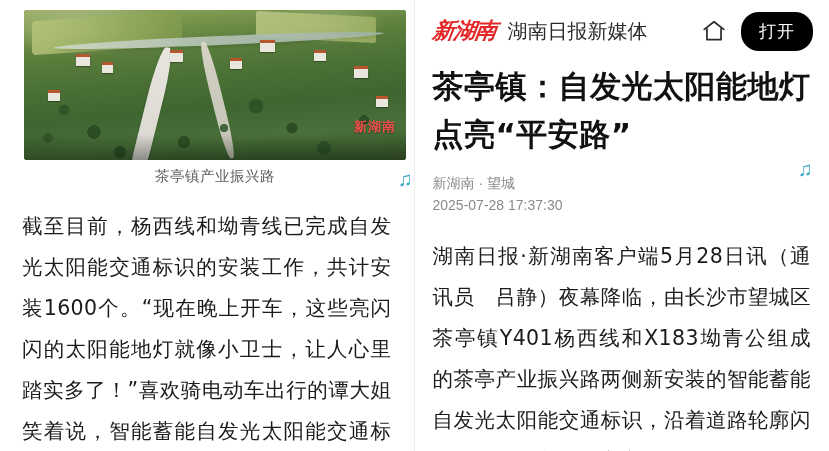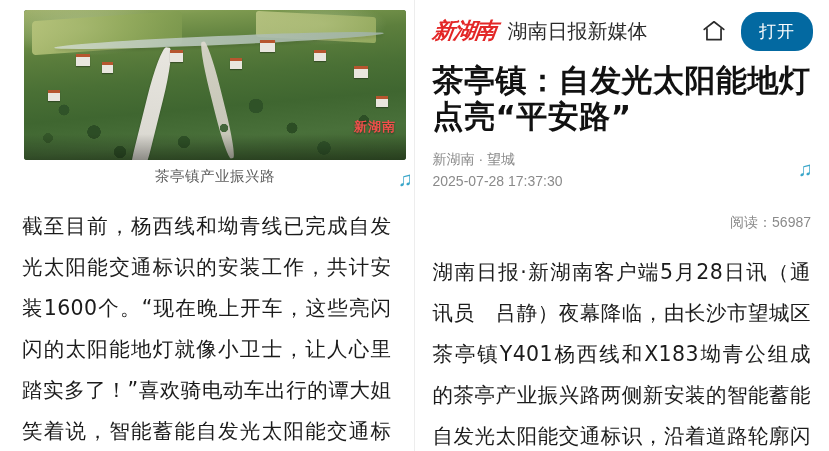--- a/index.html
+++ b/index.html
@@ -196,7 +196,7 @@
     display: flex; align-items: center; justify-content: center;
   }
   .open-btn {
-    background: #0369a1;
+    background: #000000;
     color: #fff;
     font-size: 17px;
     border: none;

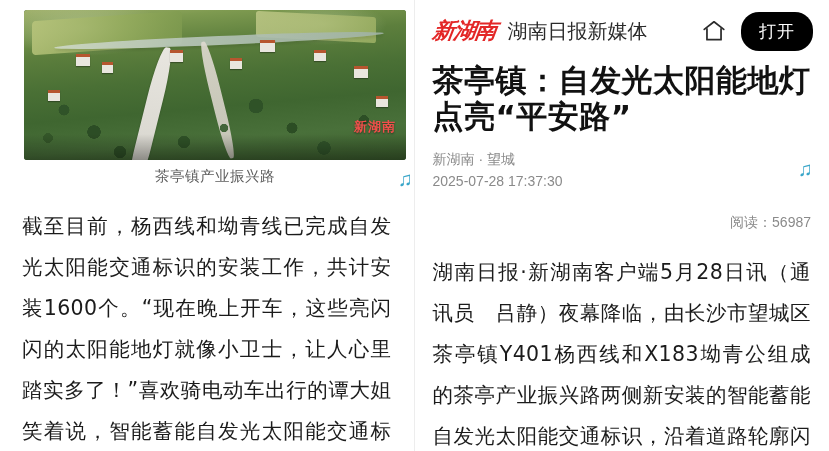--- a/index.html
+++ b/index.html
@@ -209,7 +209,7 @@
   .headline {
     margin: 8px 18px 0 18px;
     font-size: 31px;
-    line-height: 36px;
+    line-height: 48px;
     font-weight: 700;
     letter-spacing: .5px;
     color: #111;

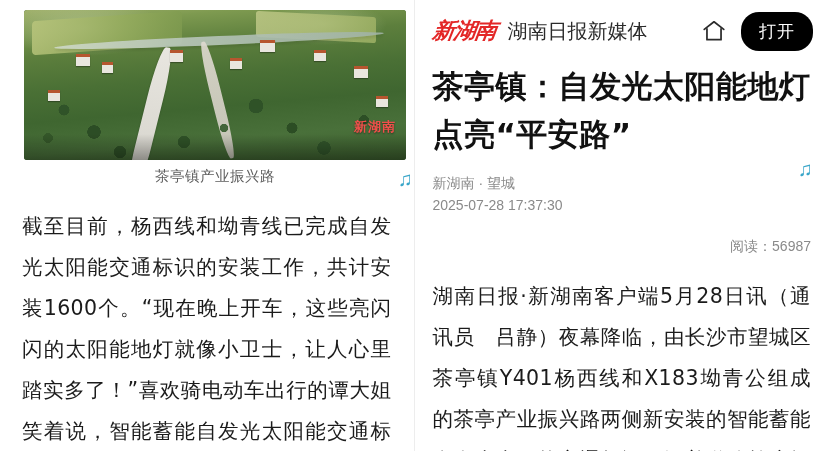--- a/index.html
+++ b/index.html
@@ -307,9 +307,6 @@
         <div>新湖南 · 望城</div>
         <div>2025-07-28 17:37:30</div>
       </div>
-      <div class="meta-right">
-        <span>阅读：</span><span>56987</span>
-      </div>
     </div>
 
     <div class="note-badge-right">♫</div>

